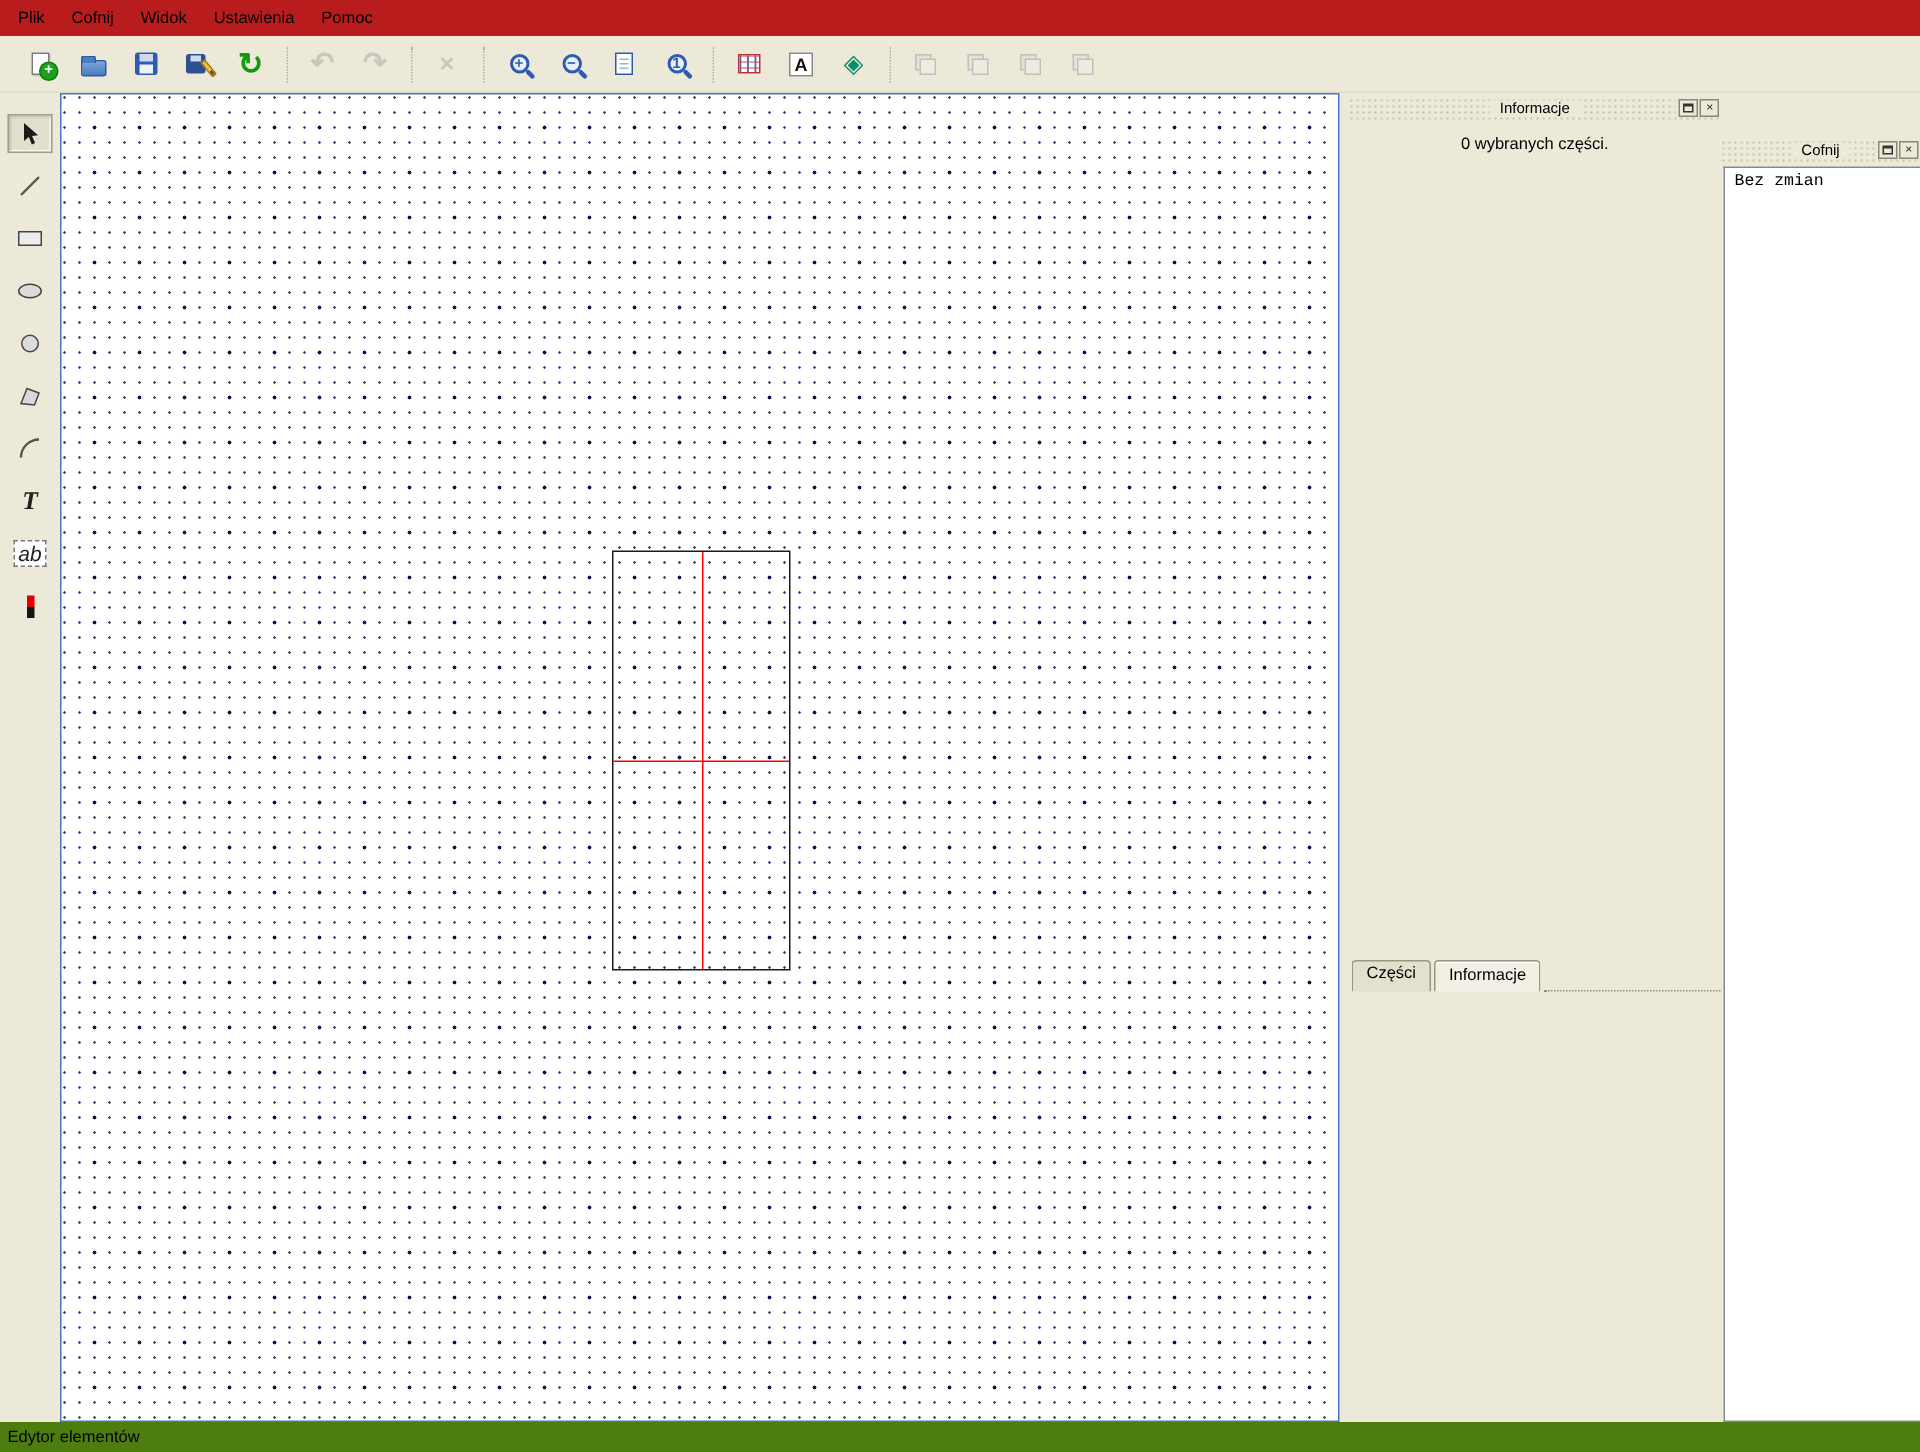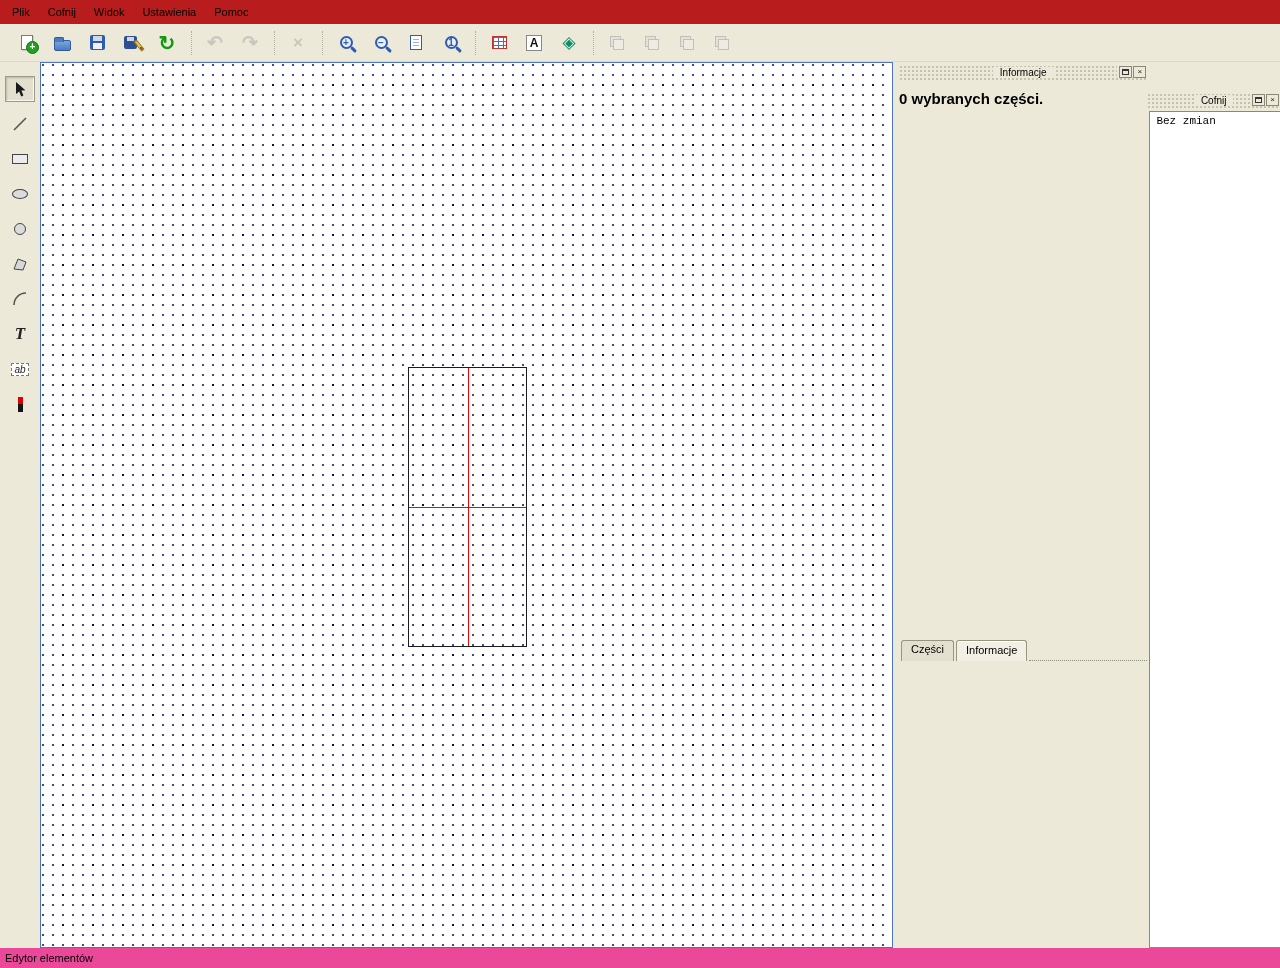--- a/index.html
+++ b/index.html
@@ -100,7 +100,7 @@
   .dk-btn { width:13px; height:12px; border:1px solid #8a8878; background:#ece9d8; display:flex; align-items:center; justify-content:center; font-size:8px; line-height:1; padding:0; color:#222; }
   .float-glyph { width:7px; height:6px; border:1px solid #333; border-top-width:2px; display:block; }
 
-  .info-msg { text-align:left; padding-top:10px; font-size:15px;font-weight:bold; }
+  .info-msg { text-align:center; padding-top:10px; font-size:11px; }
 
   .tabbar { margin-top:auto; display:flex; padding-left:2px; height:21px; }
   .tab { padding:2px 9px 3px; background:#e4e0cf; border:1px solid #98967f; border-bottom:none; border-radius:3px 3px 0 0; margin-right:2px; font-size:11px; }

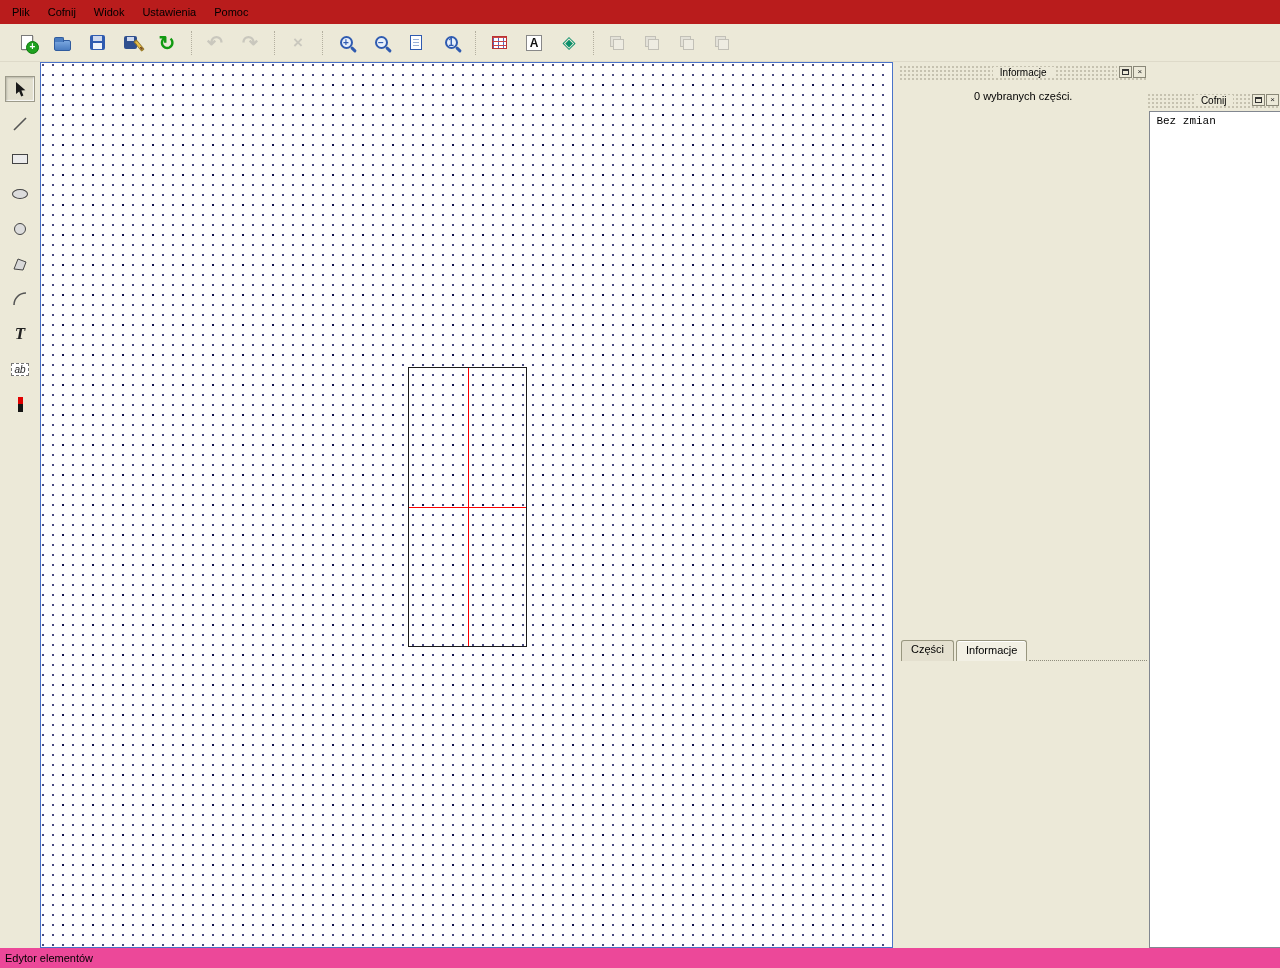--- a/index.html
+++ b/index.html
@@ -70,7 +70,7 @@
   .sh-ellipse { width:16px; height:10px; border:1px solid #444; background:#dcdcdc; border-radius:50%; }
   .sh-circle { width:12px; height:12px; border:1px solid #444; background:#dcdcdc; border-radius:50%; }
   .sh-text { font-family:"Liberation Serif","DejaVu Serif",serif; font-style:italic; font-weight:bold; font-size:17px; color:#222; }
-  .sh-textfield { border:1px dashed #777; font-size:10px; font-style:italic; padding:0 2px; color:#222; background:#fff; }
+  .sh-textfield { border:1px dashed #777; font-size:14px; font-style:italic; padding:0 2px; color:#222; background:#fff; }
   .sh-terminal { width:5px; height:15px; background:linear-gradient(#e00000 0 50%, #151515 50% 100%); }
 
   

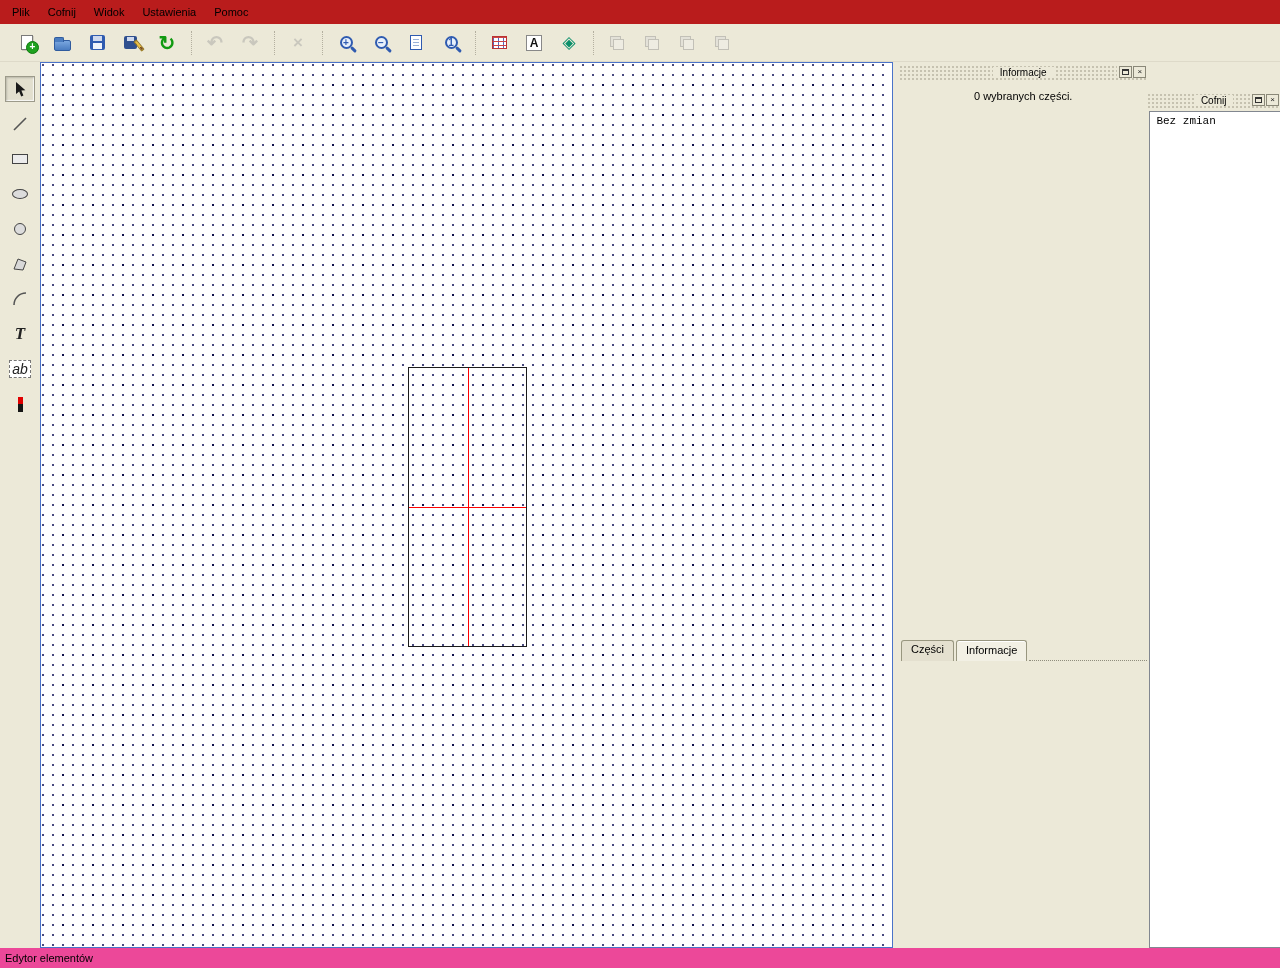--- a/index.html
+++ b/index.html
@@ -111,7 +111,7 @@
   .undo-item { padding:1px 3px;font-family:Liberation Mono, monospace; }
 
   
-  .statusbar { height:20px; display:flex; align-items:center; padding:0 5px; background:#ec4899; }
+  .statusbar { height:20px; display:flex; align-items:center; padding:0 5px; background:#4d7c0f; }
 </style>
 </head>
 <body>

